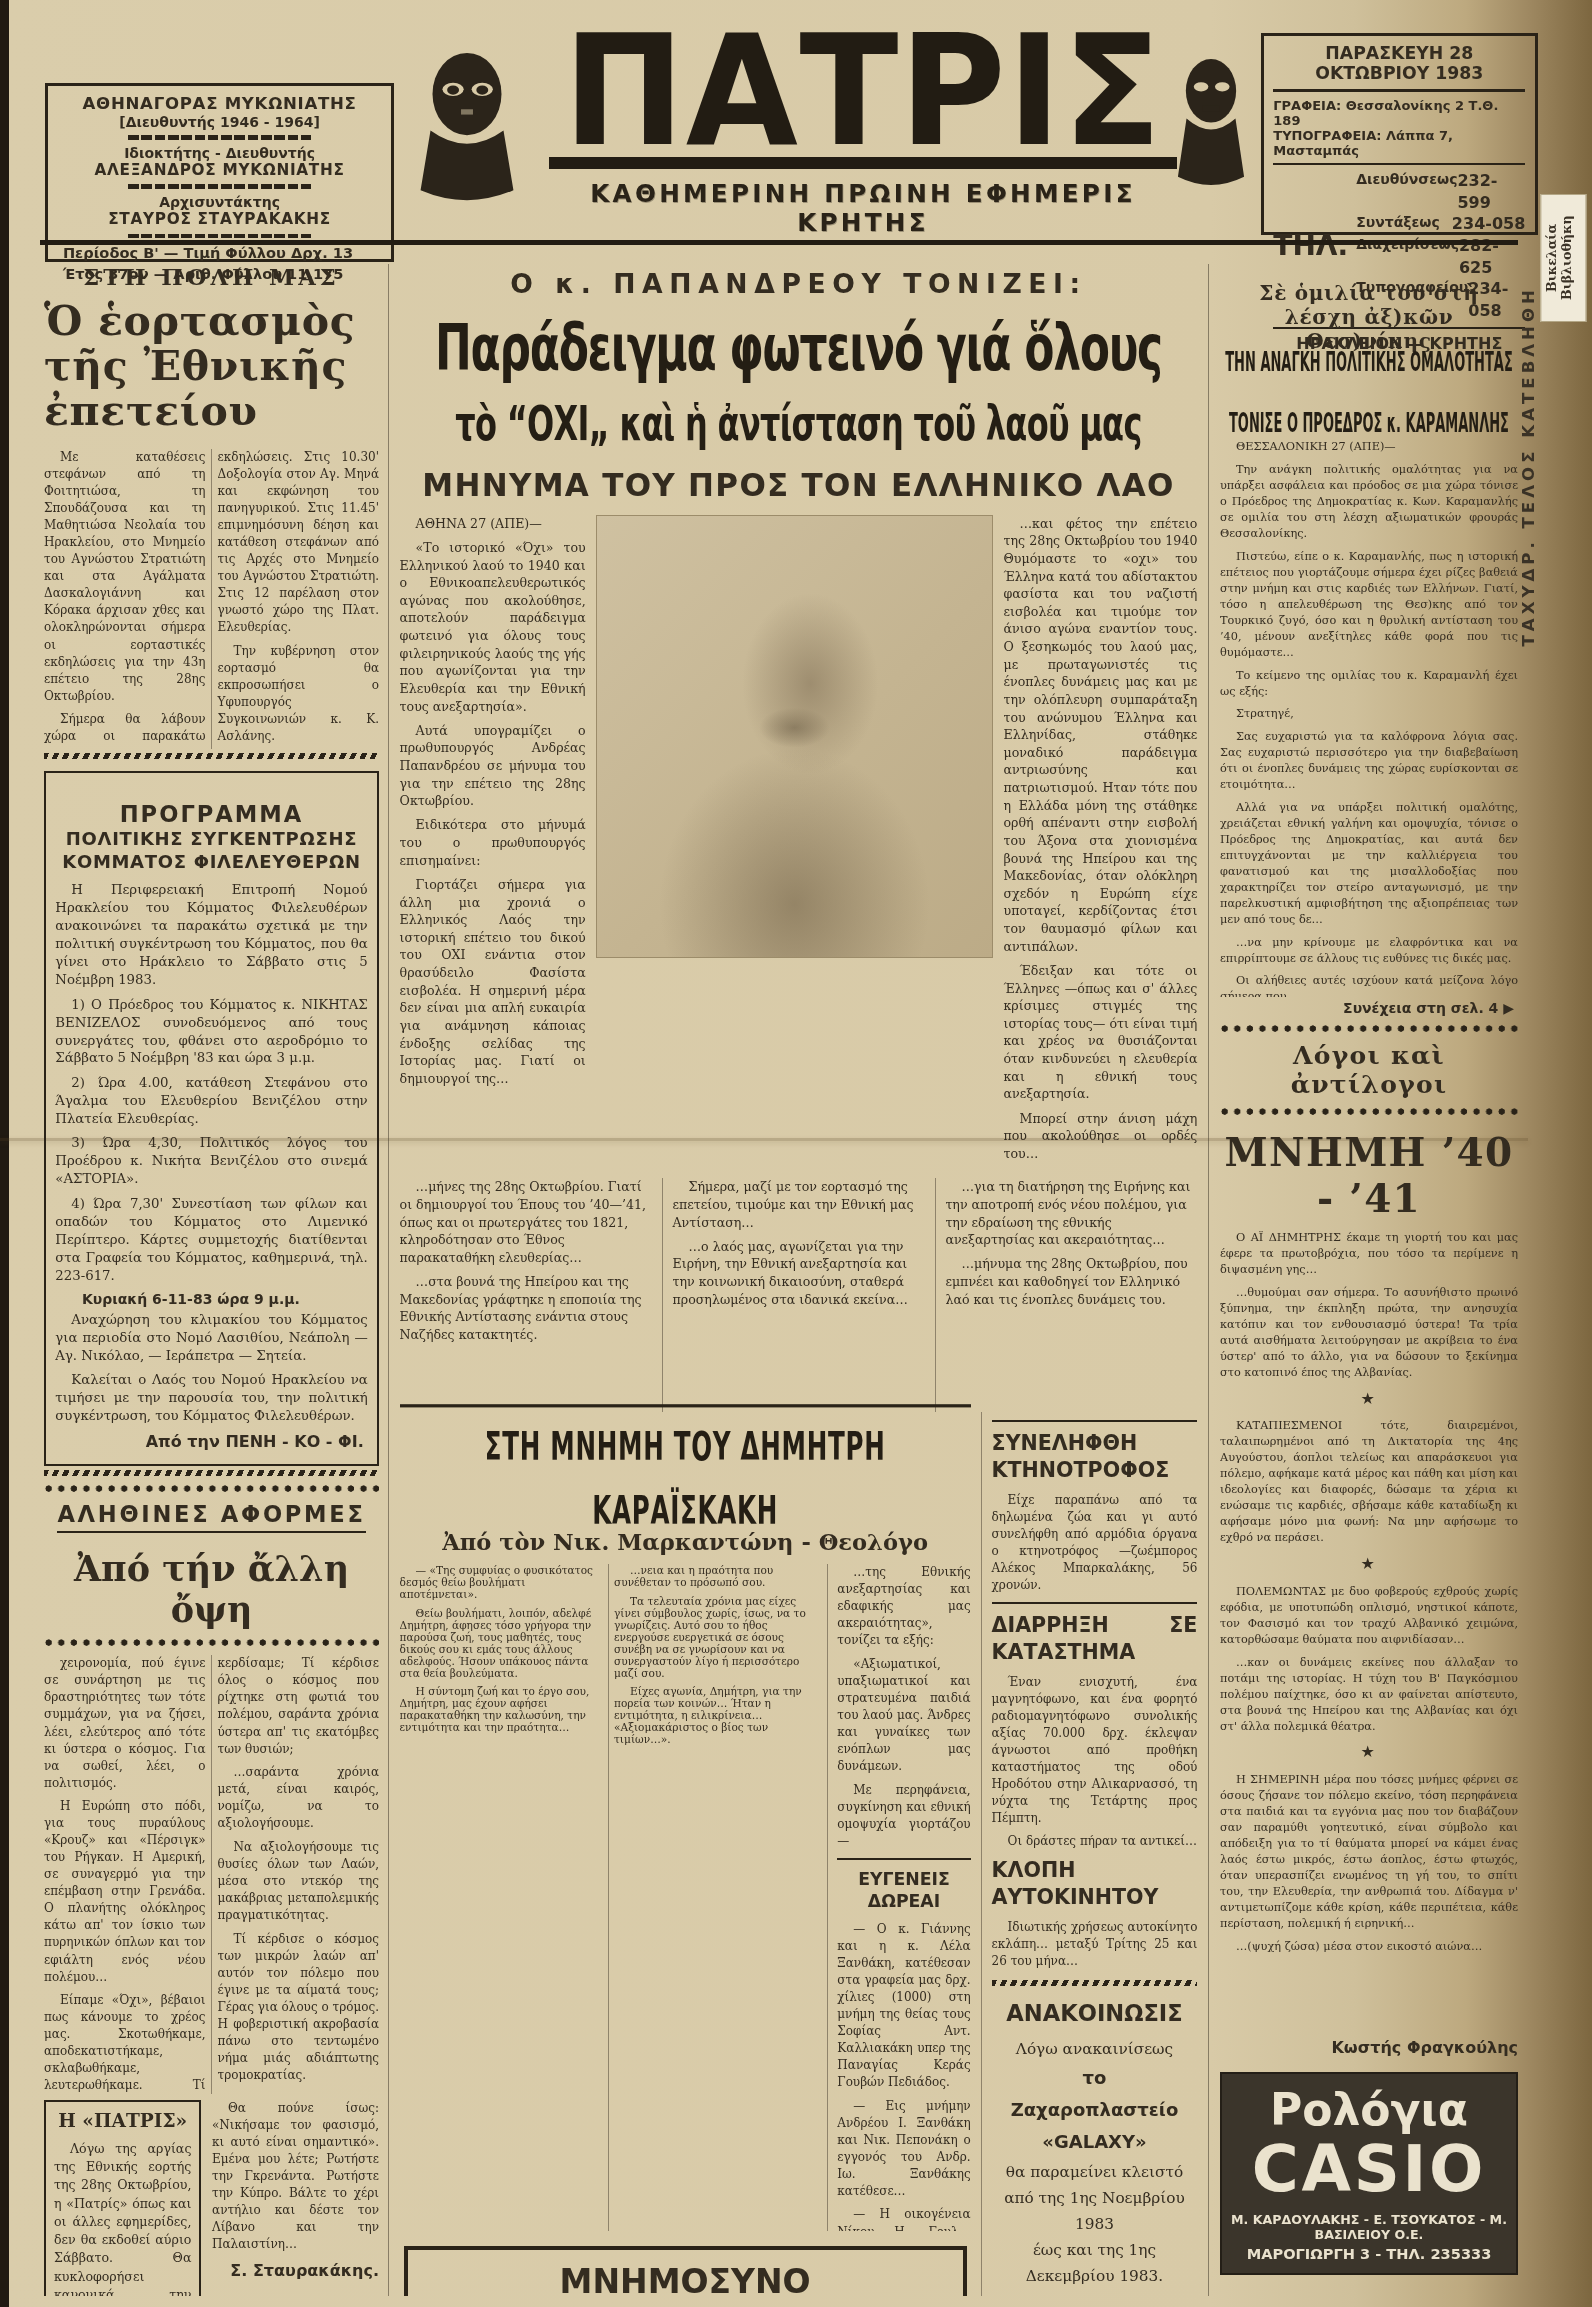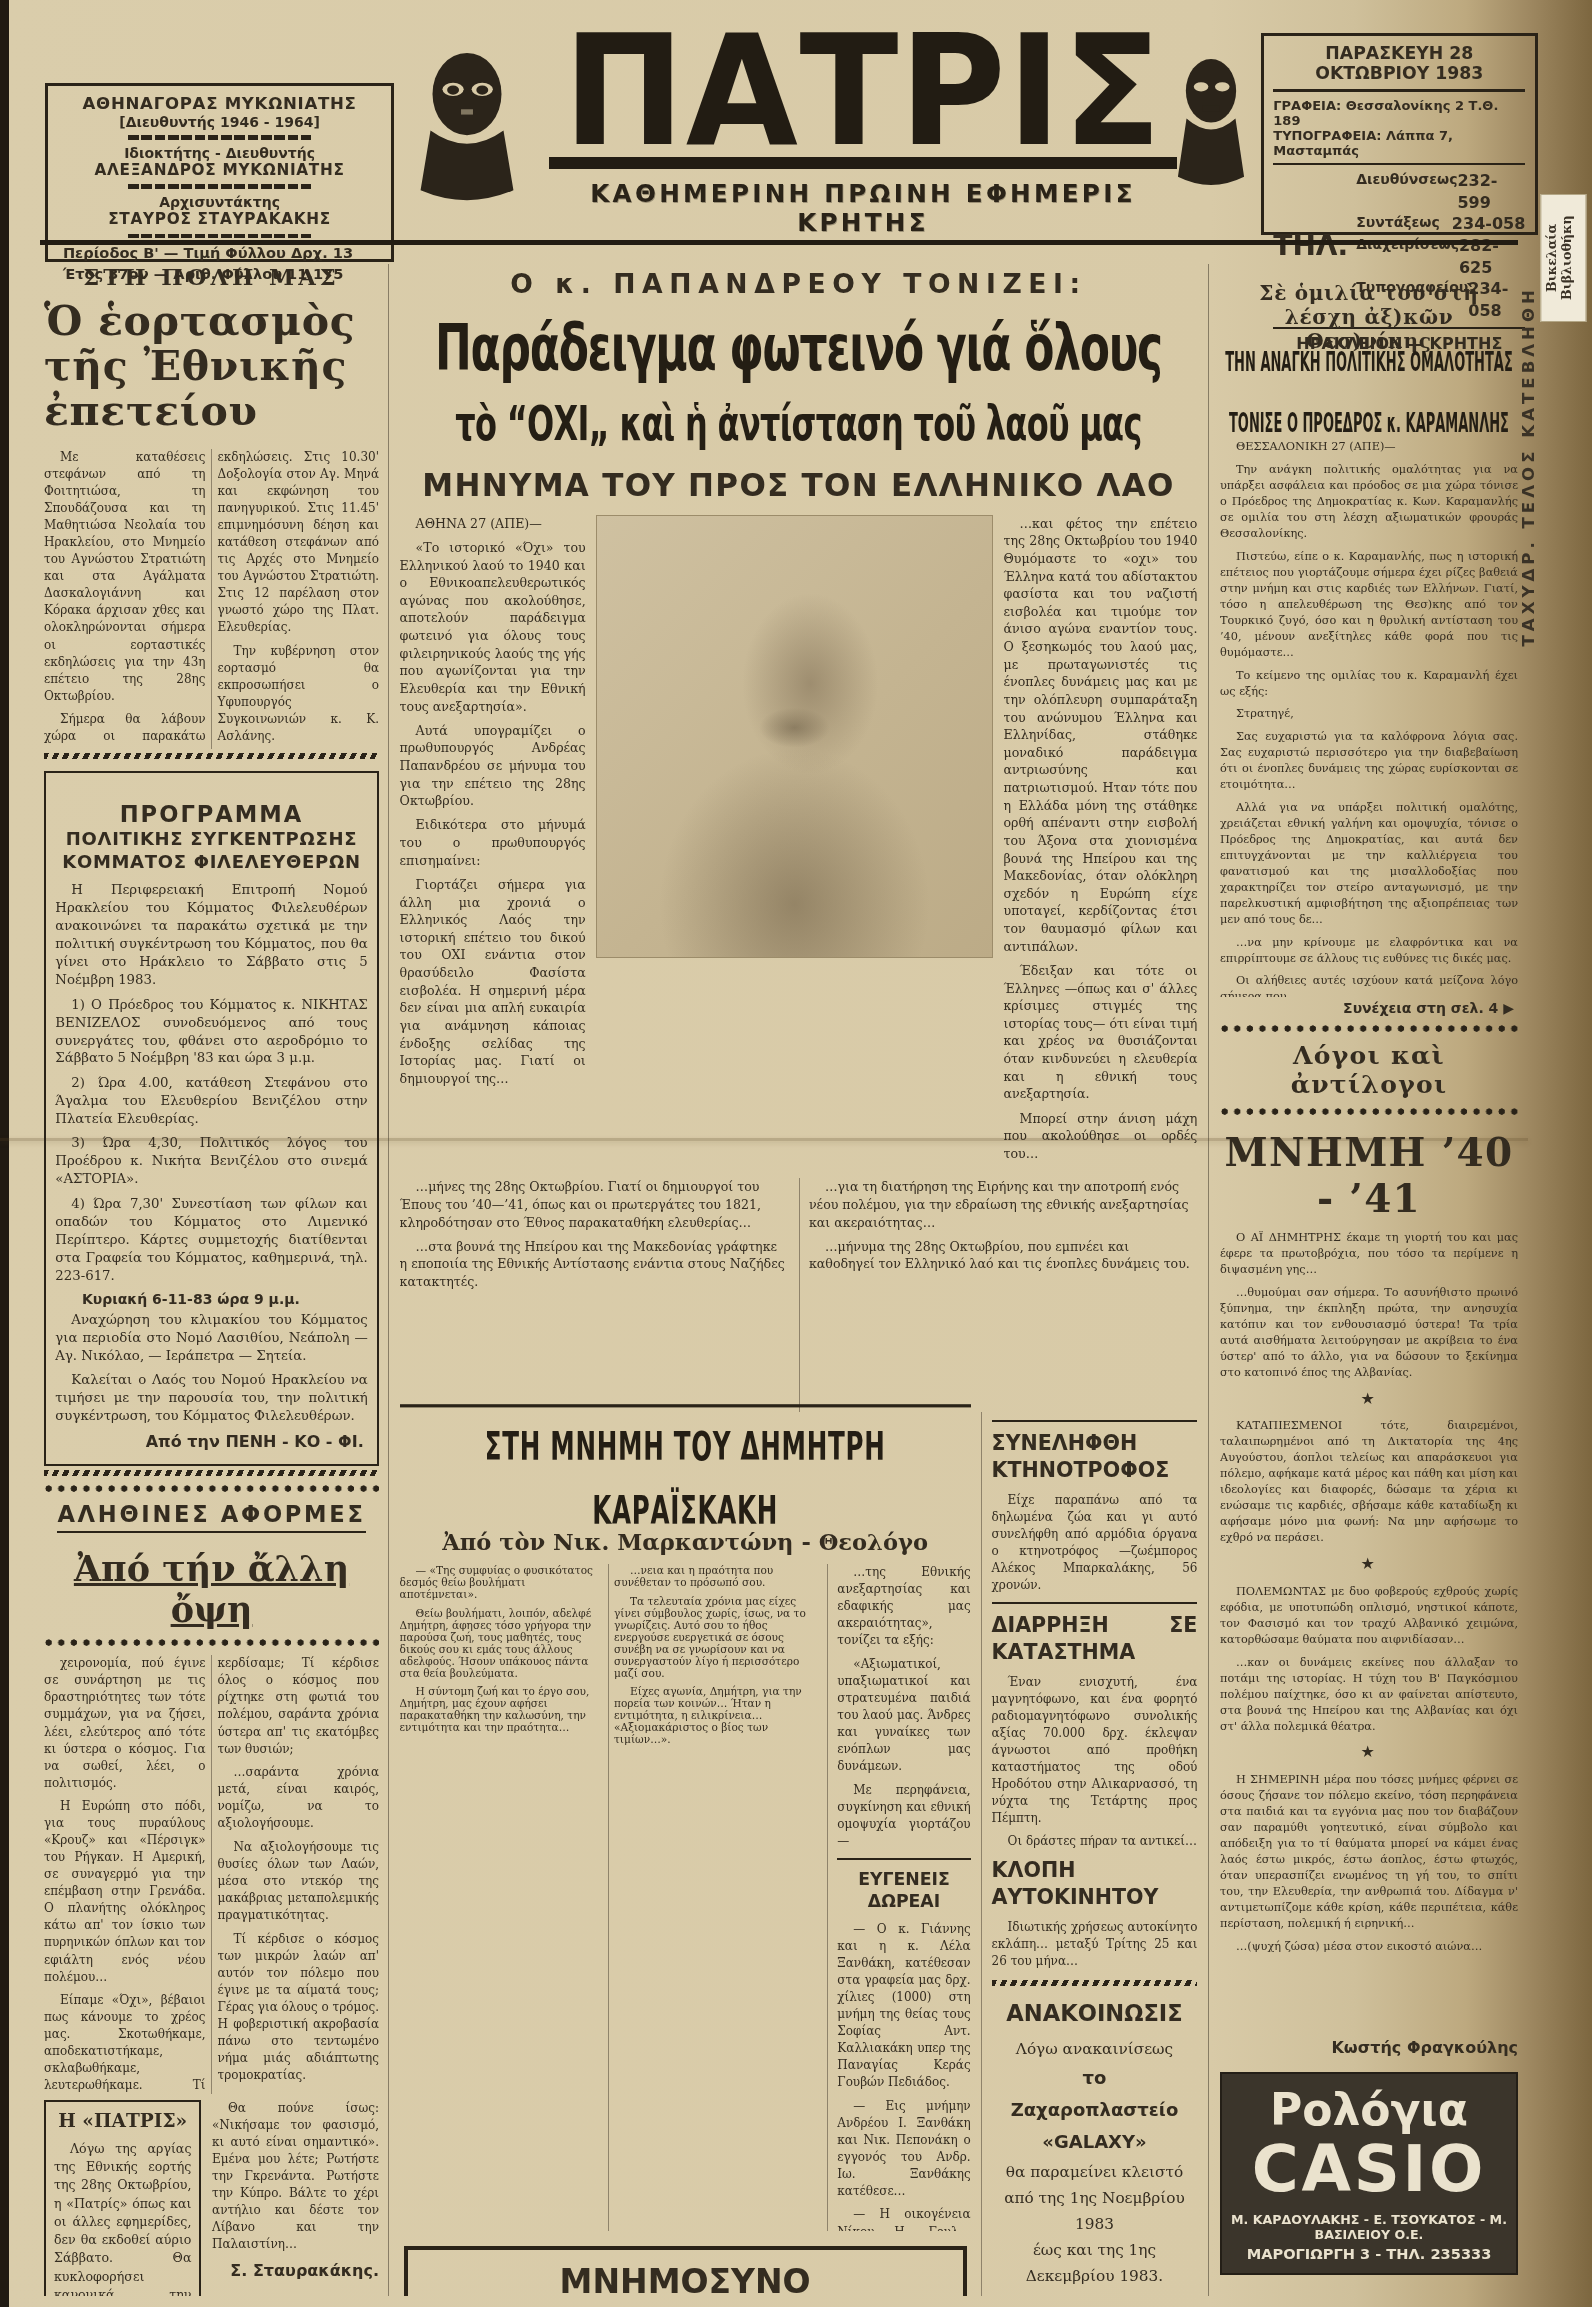--- a/index.html
+++ b/index.html
@@ -301,6 +301,10 @@
           <p>…στα βουνά της Ηπείρου και της Μακεδονίας γράφτηκε η εποποιία της Εθνικής Αντίστασης ενάντια στους Ναζήδες κατακτητές.</p>
         </div>
       <div>
+          <p>Σήμερα, μαζί με τον εορτασμό της επετείου, τιμούμε και την Εθνική μας Αντίσταση…</p>
+          <p>…ο λαός μας, αγωνίζεται για την Ειρήνη, την Εθνική ανεξαρτησία και την κοινωνική δικαιοσύνη, σταθερά προσηλωμένος στα ιδανικά εκείνα…</p>
+        </div>
+      <div>
           <p>…για τη διατήρηση της Ειρήνης και την αποτροπή ενός νέου πολέμου, για την εδραίωση της εθνικής ανεξαρτησίας και ακεραιότητας…</p>
           <p>…μήνυμα της 28ης Οκτωβρίου, που εμπνέει και καθοδηγεί τον Ελληνικό λαό και τις ένοπλες δυνάμεις του.</p>
         </div>

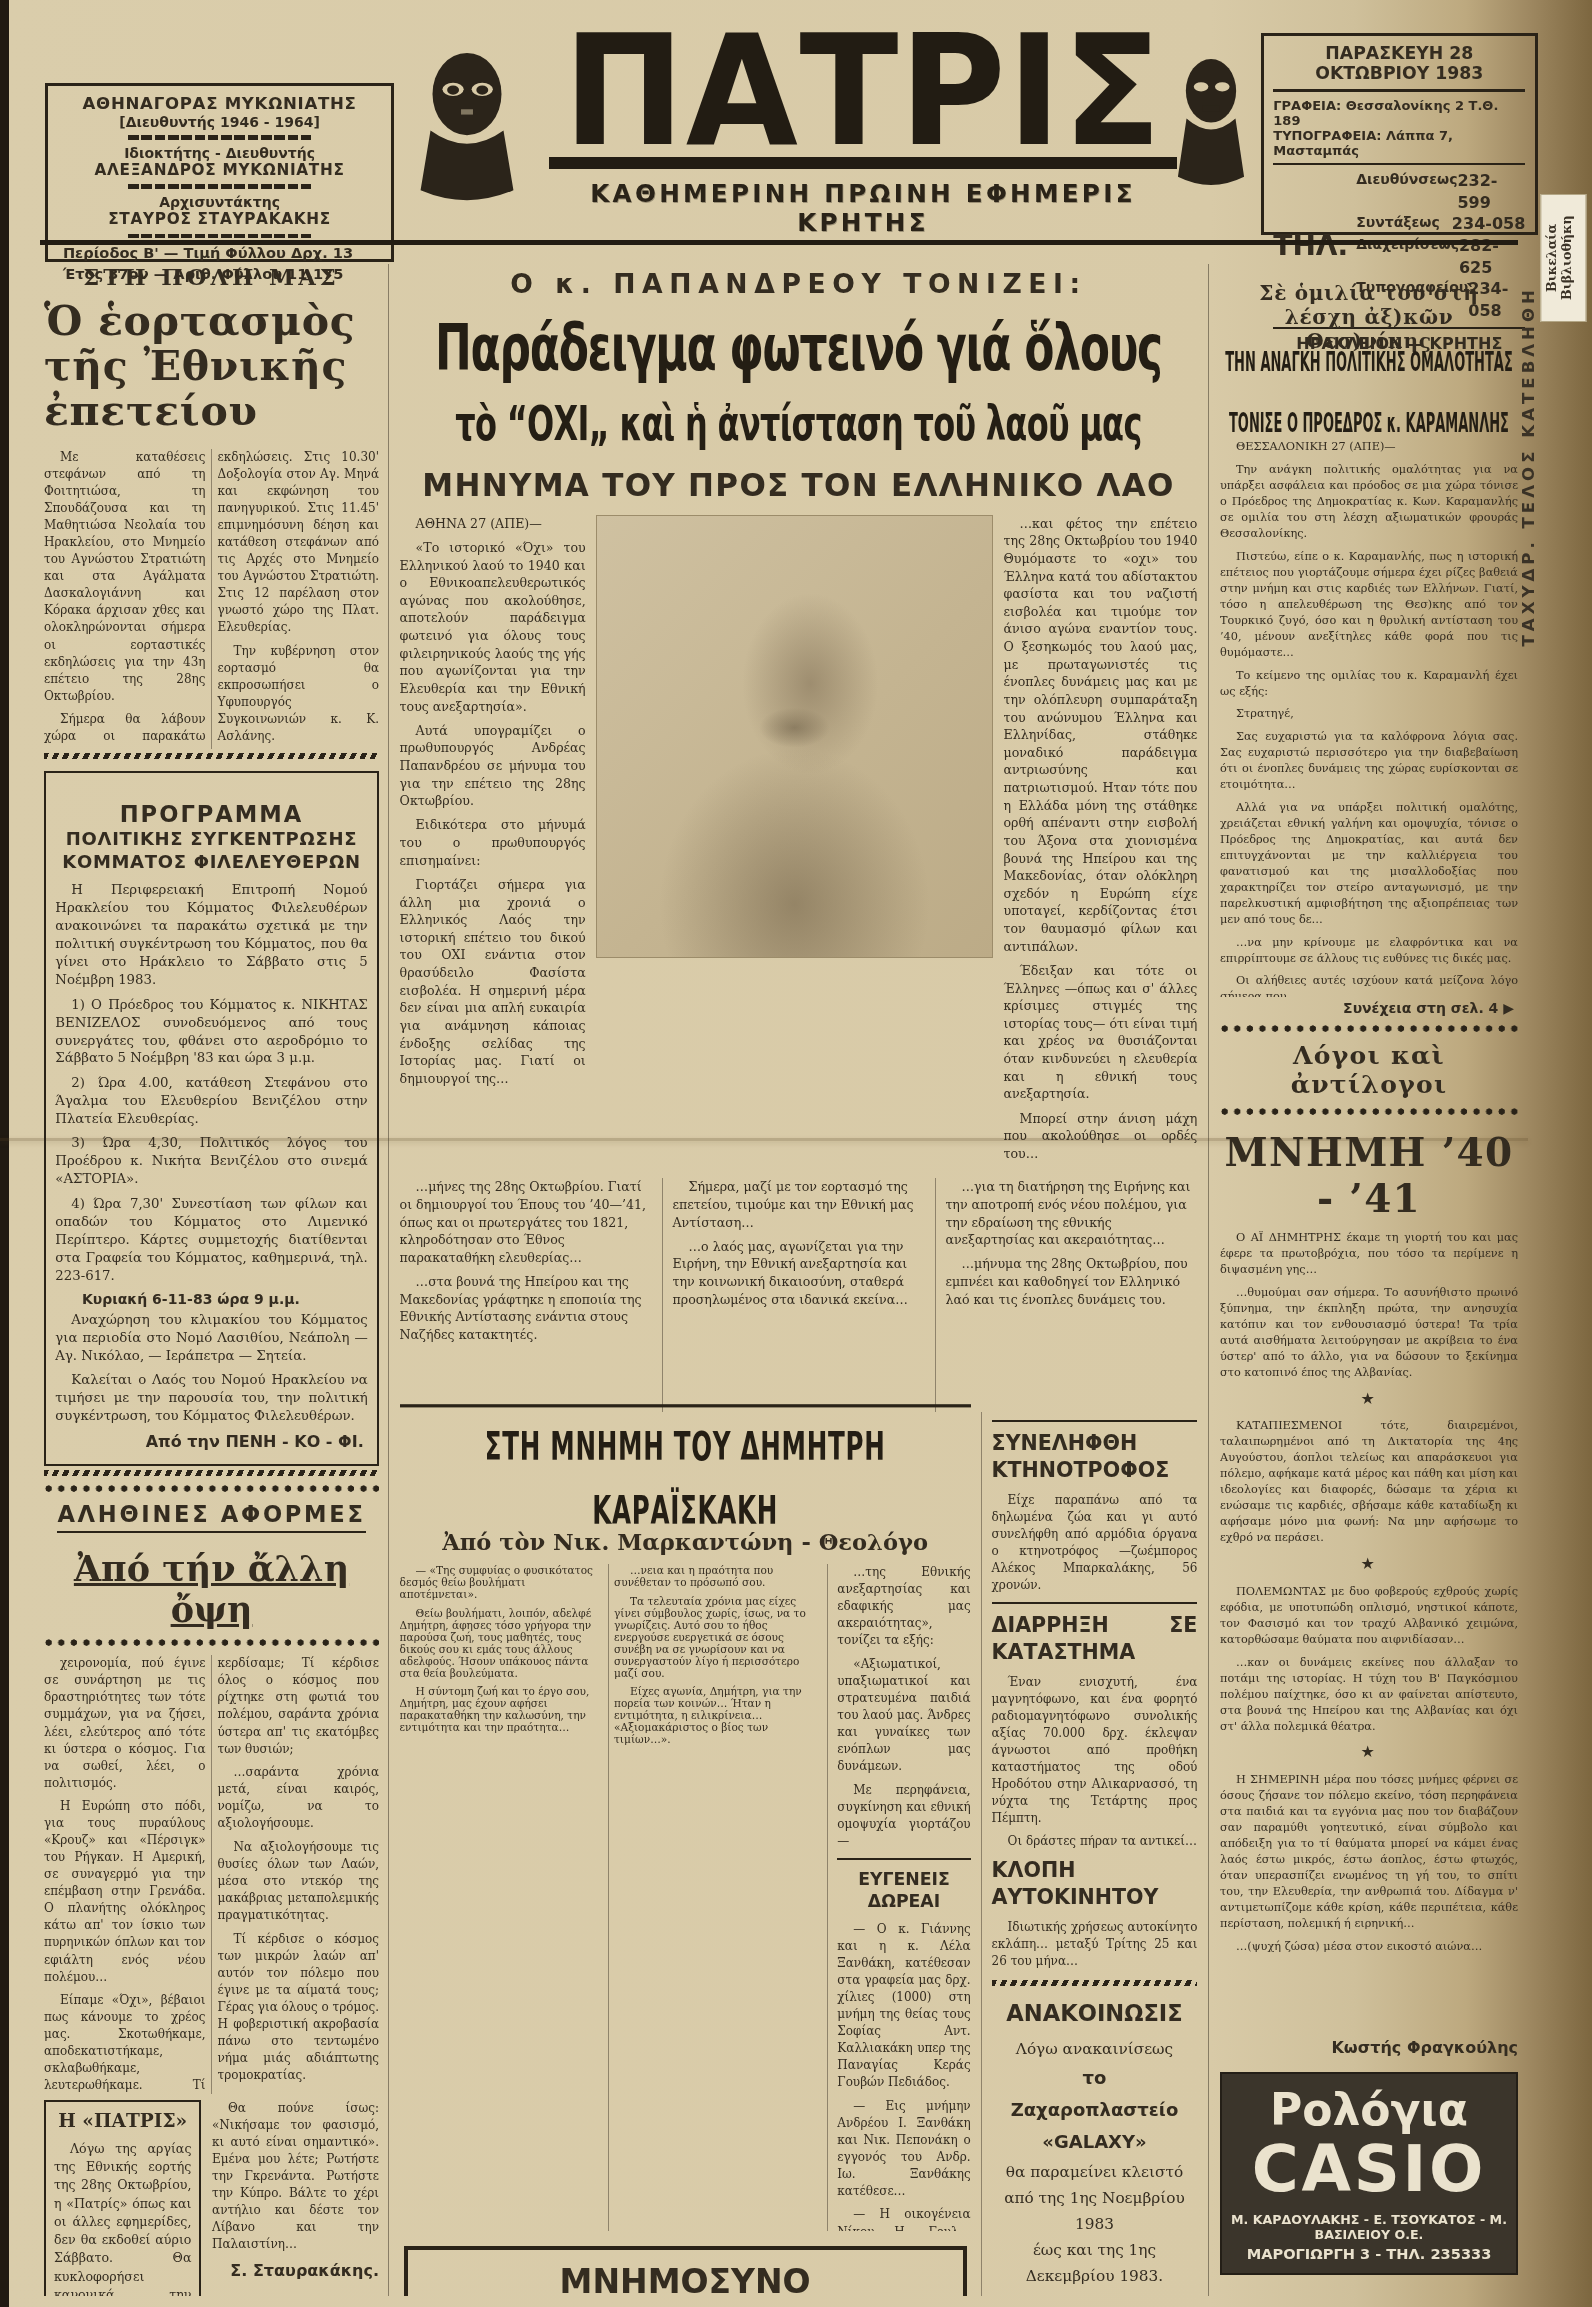--- a/index.html
+++ b/index.html
@@ -68,7 +68,7 @@
   .sunday-head{font-family:"DejaVu Sans",sans-serif;font-weight:900;font-size:14px;text-indent:26.6px;margin:4px 0;}
   .signoff{font-family:"DejaVu Sans",sans-serif;font-weight:900;font-size:16px;text-align:right;margin:6.6px 4px 4px;}
   #aformes-kicker{font-size:22.6px;letter-spacing:2.7px;border-bottom:2.7px double #2a2318;display:table;margin:6.6px auto 4px;padding-bottom:4px;}
-  #aformes-headline{font-size:35px;font-weight:900;text-align:center;margin:14.6px 0 6.6px;text-decoration:underline;}
+  #aformes-headline{font-size:35px;font-weight:900;text-align:center;margin:14.6px 0 6.6px;}
   .patris-row{display:flex;gap:10.6px;margin-top:5.3px;}
   .patris-box{width:47%;border:2.7px solid #2a2318;padding:8px 8px 5.3px;box-sizing:border-box;}
   .patris-box .bt{font-weight:900;font-size:18.6px;text-align:center;margin-bottom:9.3px;}

